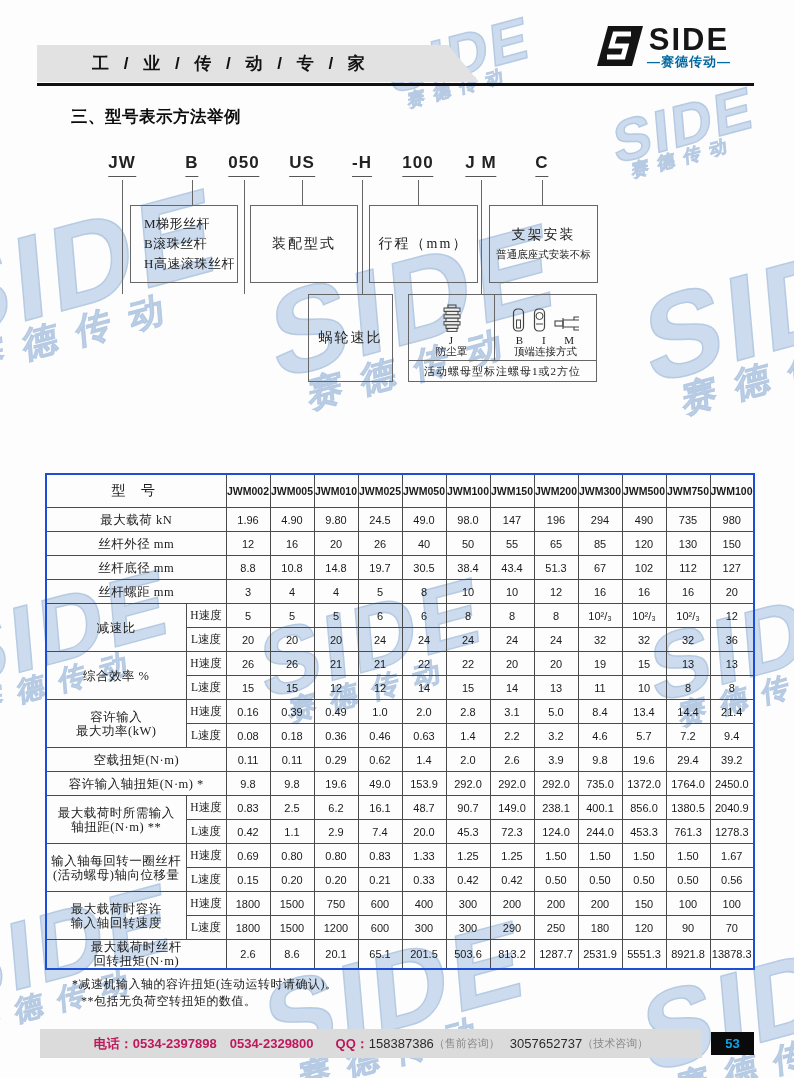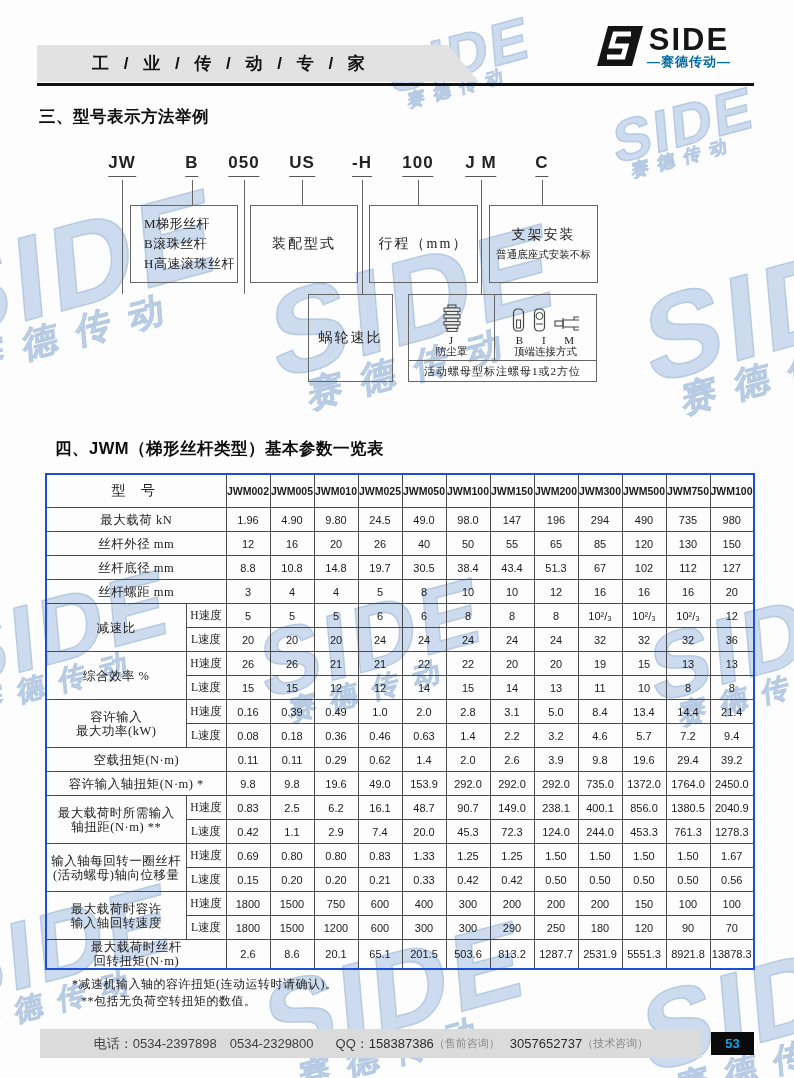--- a/index.html
+++ b/index.html
@@ -31,7 +31,7 @@
 
   
   .sec-title{font-size:16.5px;font-weight:bold;color:#0c0c0c;letter-spacing:.5px;}
-  #sec3-title{left:39px;top:106px;}
+  #sec3-title{left:71px;top:106px;}
   #sec4-title{left:55px;top:438px;}
 
   

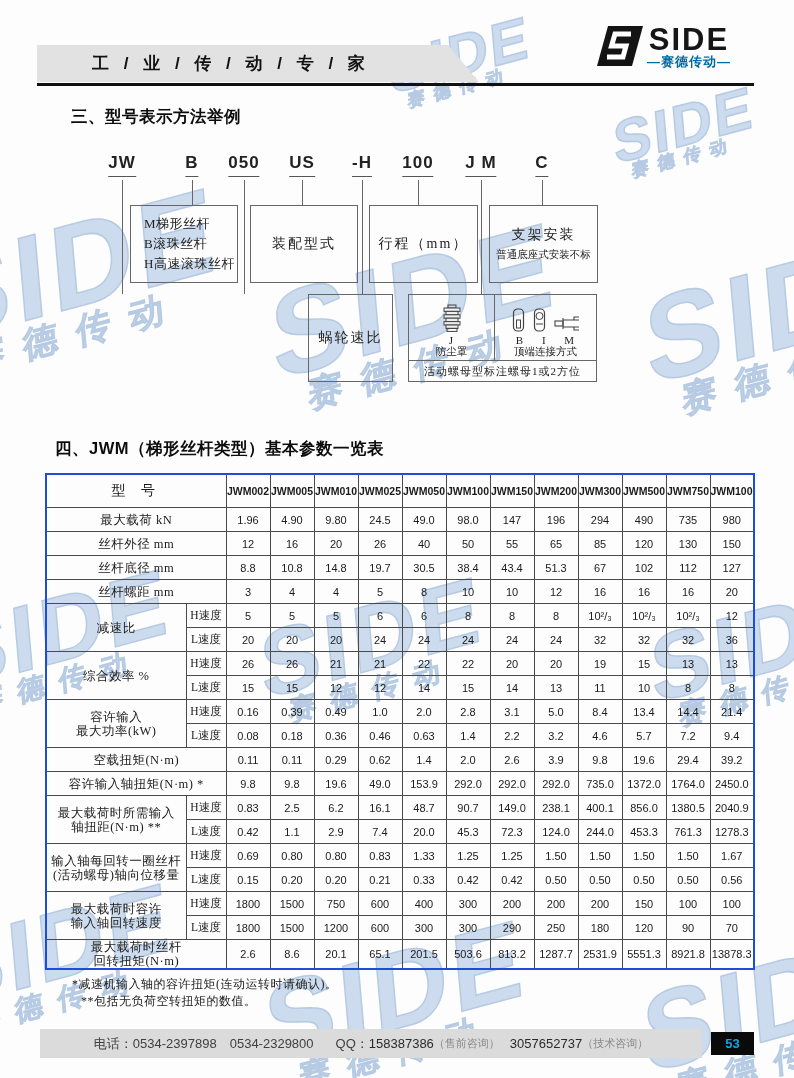--- a/index.html
+++ b/index.html
@@ -231,7 +231,6 @@
     <div class="l4-bottom">活动螺母型标注螺母1或2方位</div>
   </div>
 
-  <div id="sec4-title" class="abs z sec-title">四、JWM（梯形丝杆类型）基本参数一览表</div>
 
   <div id="table-wrap" class="abs z">
     <table id="param-table">

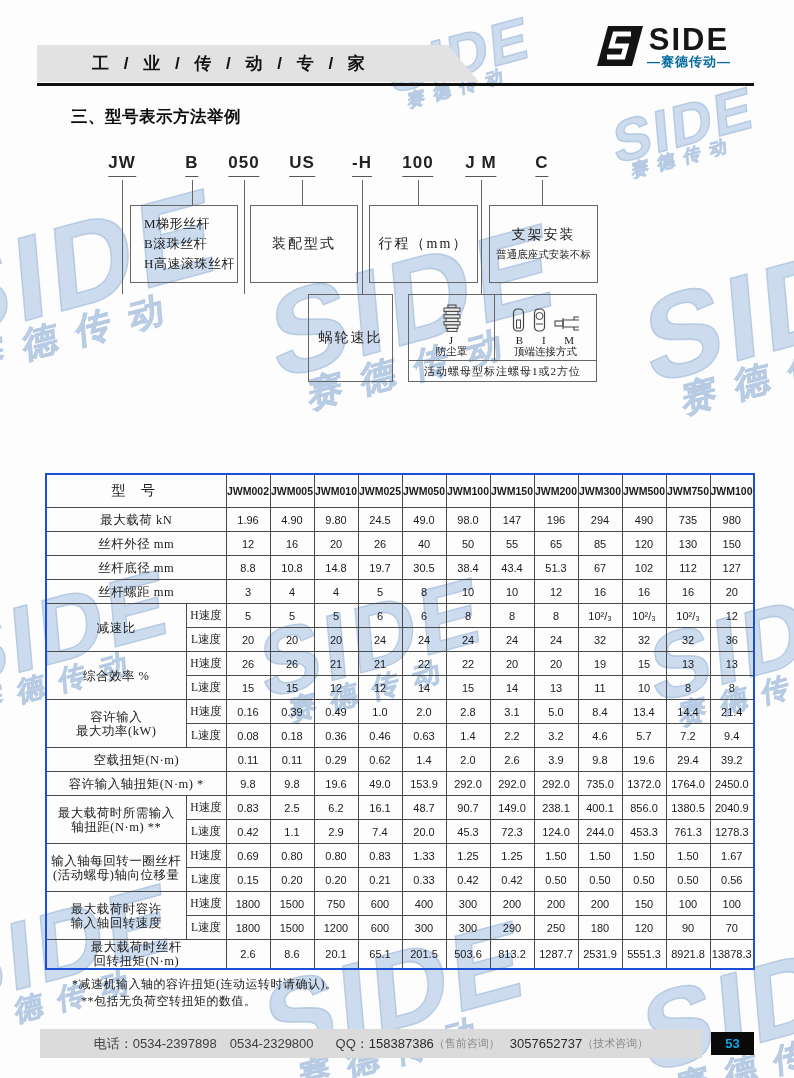--- a/index.html
+++ b/index.html
@@ -81,7 +81,7 @@
   
   #footer-bar{left:40px;top:1029px;width:662px;height:29px;background:#dbdbdb;
               display:flex;align-items:center;justify-content:center;font-size:13px;}
-  .ft-bold{font-weight:normal;color:#404040;text-align:right;}
+  .ft-bold{font-weight:bold;color:#be185d;text-align:right;}
   .ft-num{color:#2a2a2a;}
   .ft-note{color:#8a8a8a;font-size:11px;}
   .ft-gap{display:inline-block;width:22px;}

